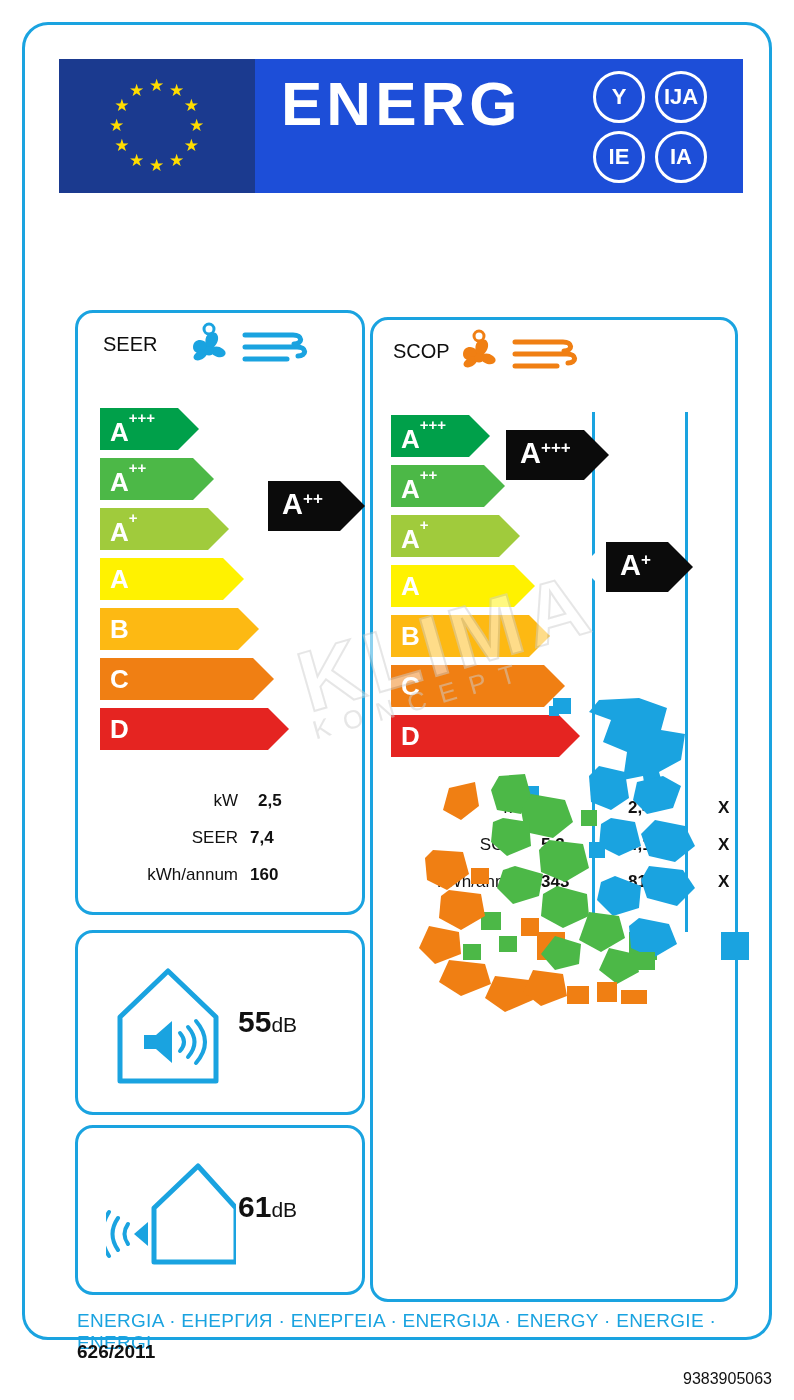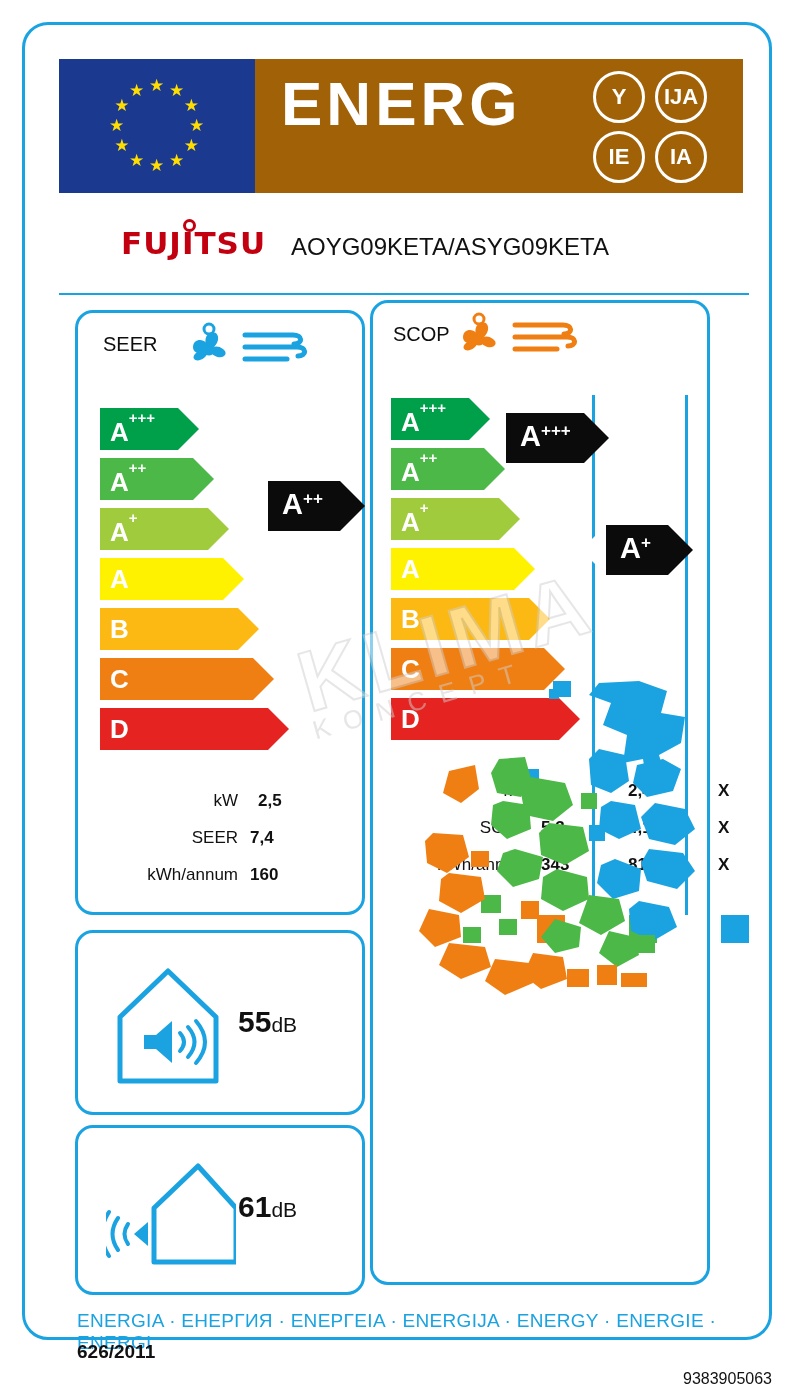--- a/index.html
+++ b/index.html
@@ -38,7 +38,7 @@
   }
   .energ-band{
     flex:1 1 auto;
-    background:#a16207;
+    background:#1d4ed8;
     position:relative;
   }
   .energ-text{

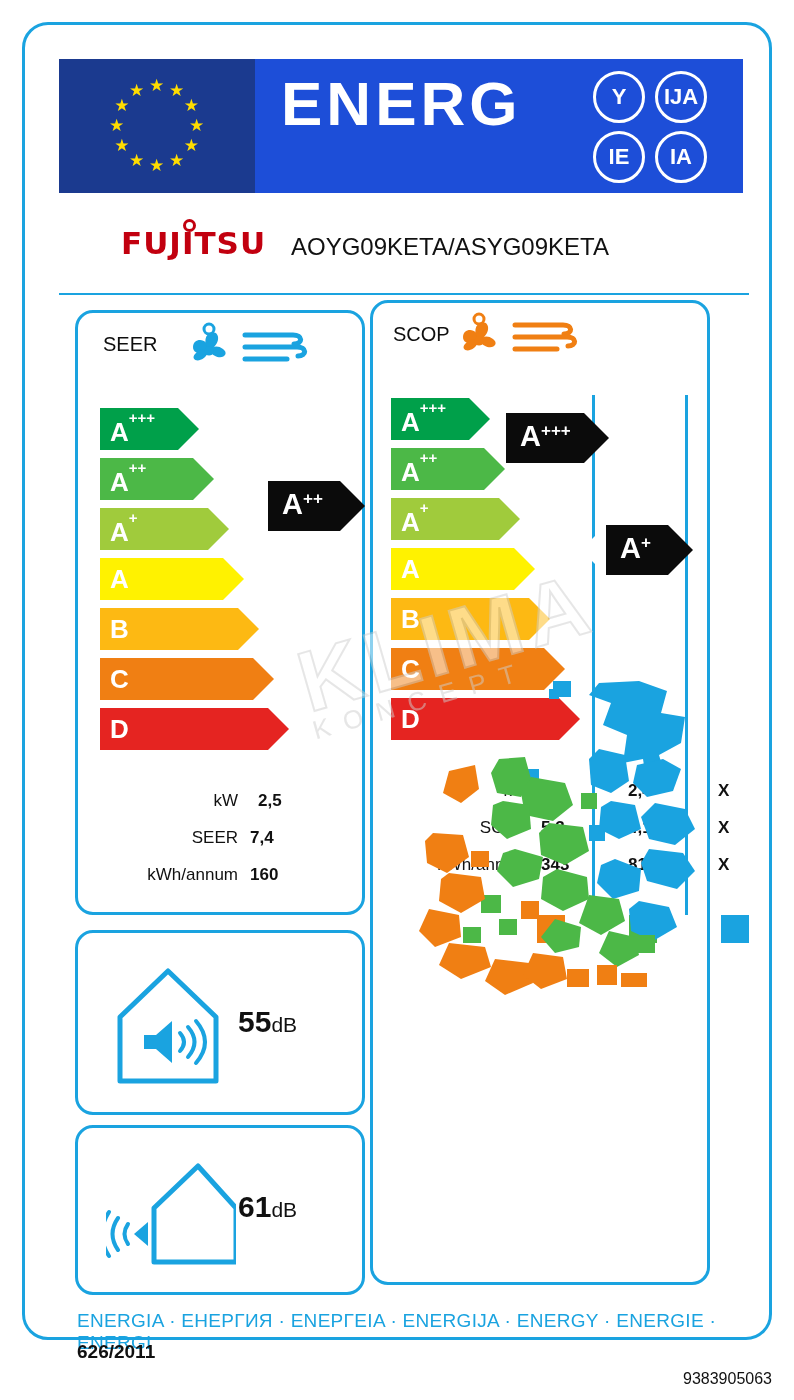--- a/index.html
+++ b/index.html
@@ -256,11 +256,6 @@
     </div>
   </div>
 
-  <div class="brand-row">
-    <div class="brand-logo">FUJITSU</div>
-    <div class="brand-dot"></div>
-    <div class="model-name">AOYG09KETA/ASYG09KETA</div>
-  </div>
 
   <div class="panel panel-seer">
     <div class="panel-title seer-title">SEER</div>

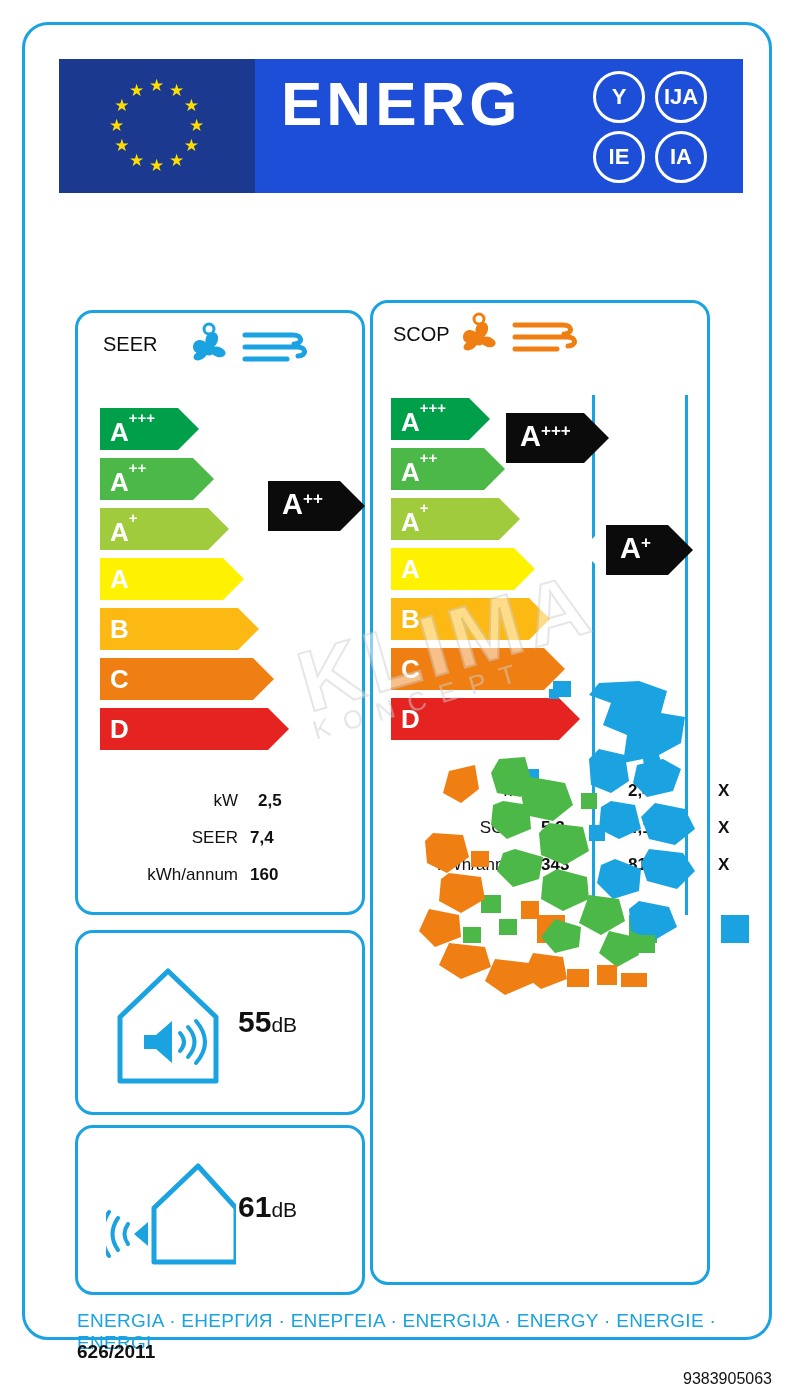--- a/index.html
+++ b/index.html
@@ -97,7 +97,7 @@
     background:#fff;
   }
   .panel-seer{left:50px;top:285px;width:290px;height:605px;}
-  .panel-scop{left:345px;top:275px;width:340px;height:985px;}
+  .panel-scop{left:345px;top:292px;width:368px;height:985px;}
   .panel-noise1{left:50px;top:905px;width:290px;height:185px;}
   .panel-noise2{left:50px;top:1100px;width:290px;height:170px;}
 

